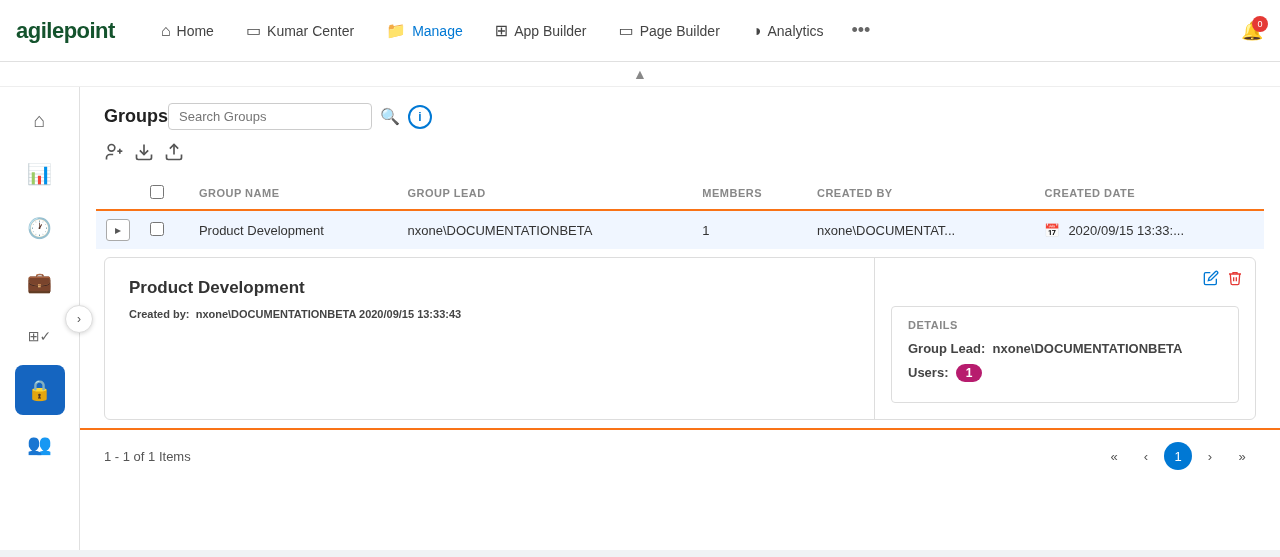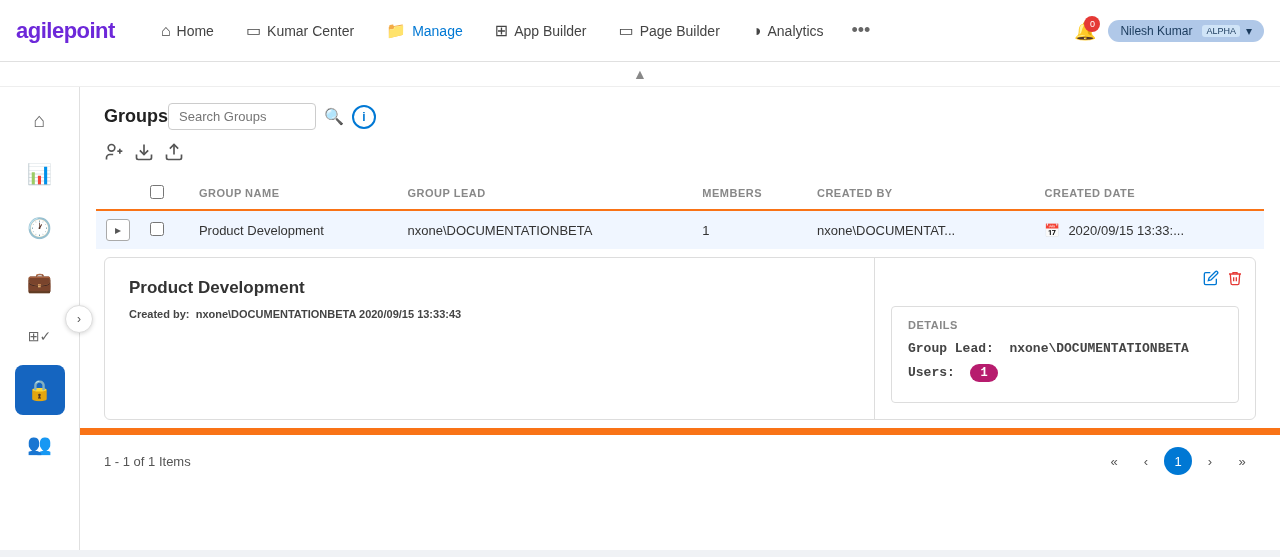--- a/index.html
+++ b/index.html
@@ -12,7 +12,7 @@
       position: relative; z-index: 10;
     }
     .logo { margin-right: 32px; }
-    .logo-text { font-size: 22px; font-weight: 700; color: #6d28d9; letter-spacing: -0.5px; }
+    .logo-text { font-size: 22px; font-weight: 700; color: #14532d; letter-spacing: -0.5px; }
     .nav-items { display: flex; align-items: center; gap: 4px; flex: 1; }
     .nav-item {
       display: flex; align-items: center; gap: 6px; padding: 8px 14px;

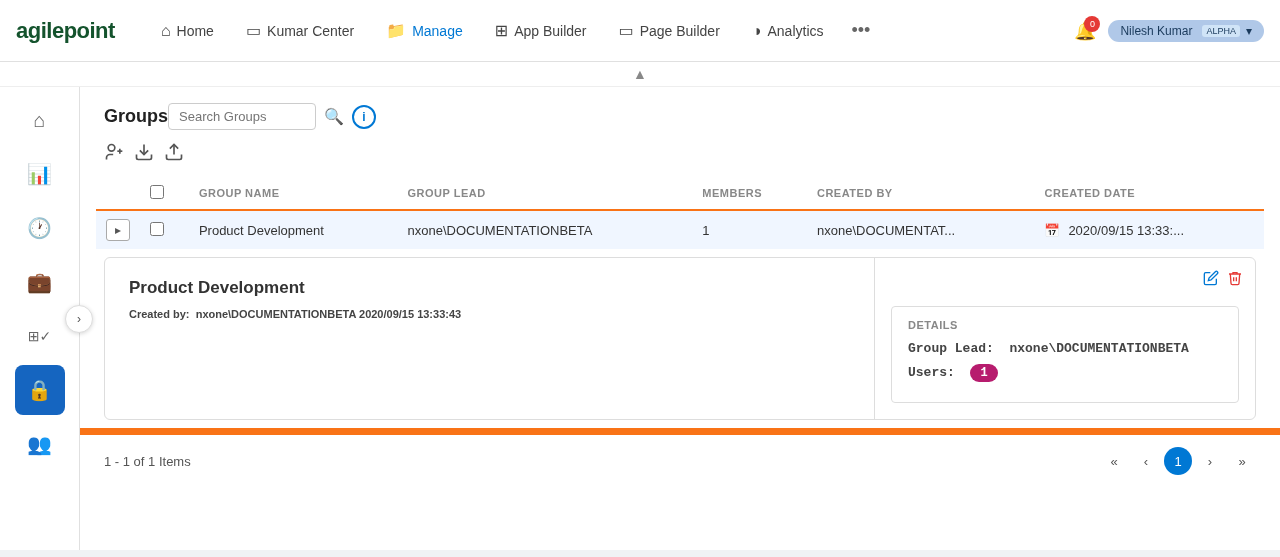--- a/index.html
+++ b/index.html
@@ -196,11 +196,6 @@
       🔔
       <span class="notif-badge">0</span>
     </button>
-    <div class="user-btn">
-      <span>Nilesh Kumar</span>
-      <span class="alpha-badge">ALPHA</span>
-      <span>▾</span>
-    </div>
   </div>
 </nav>
 

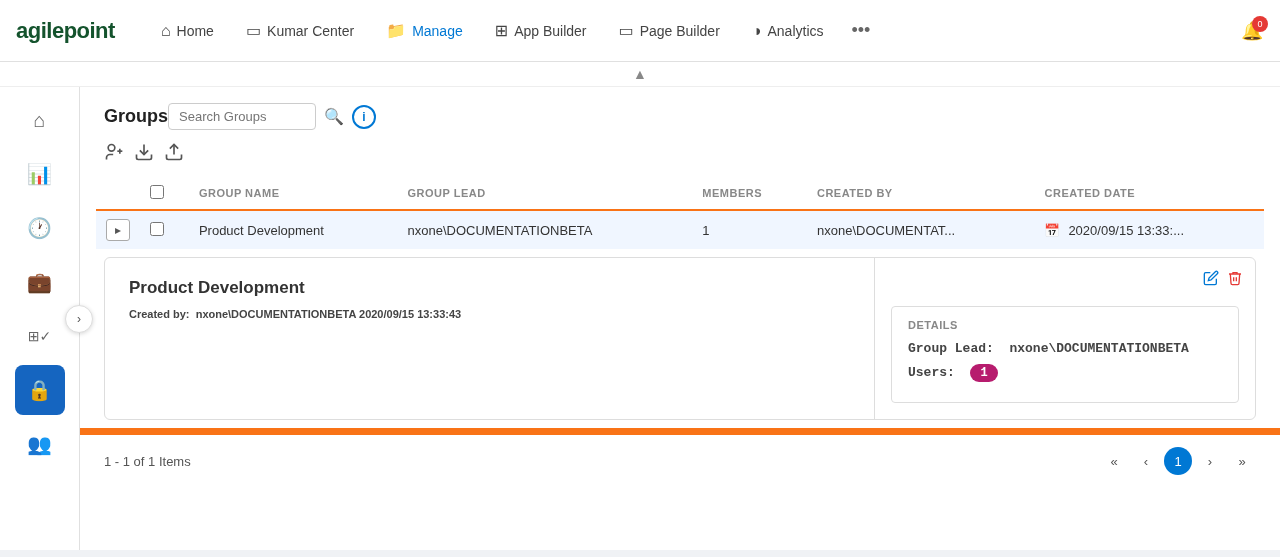--- a/index.html
+++ b/index.html
@@ -85,7 +85,7 @@
     .search-area { display: flex; align-items: center; gap: 8px; }
     .search-input {
       border: 1px solid #ccc; border-radius: 4px; padding: 5px 10px;
-      font-size: 13px; width: 148px; outline: none; color: #999;
+      font-size: 13px; width: 204px; outline: none; color: #999;
     }
     .search-icon-btn { background: none; border: none; cursor: pointer; font-size: 16px; color: #555; }
     .info-icon-btn {

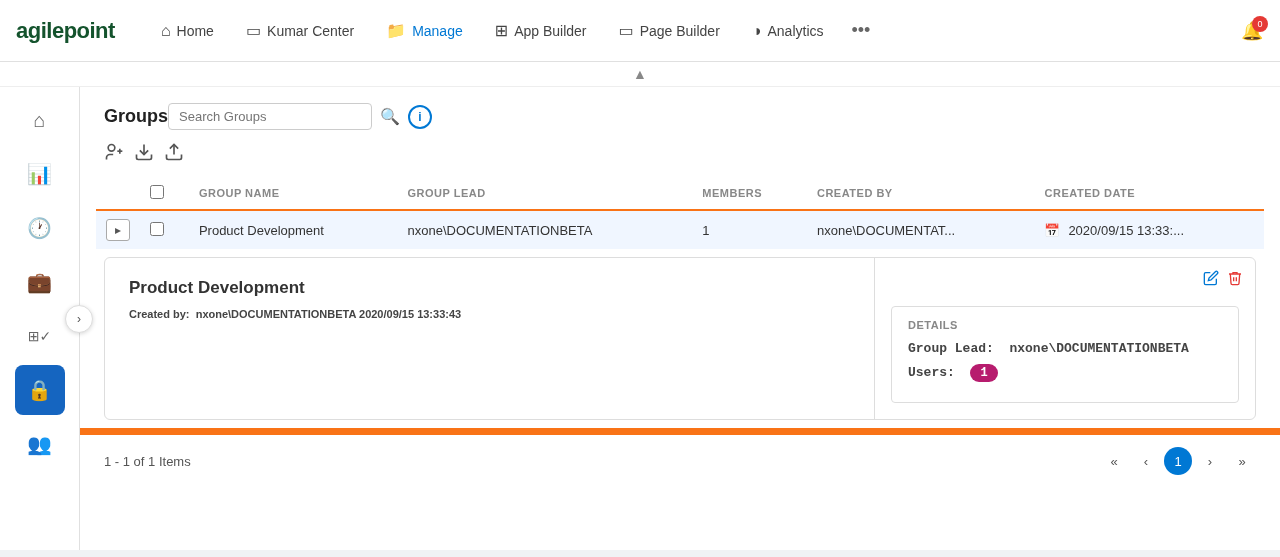--- a/index.html
+++ b/index.html
@@ -135,7 +135,7 @@
     .action-btn.delete { color: #e53935; }
     .details-box { border: 1px solid #ddd; border-radius: 4px; padding: 12px 16px; margin-top: 32px; }
     .details-box-title { font-size: 11px; font-weight: 700; color: #888; letter-spacing: 0.5px; margin-bottom: 10px; }
-    .details-row { font-size: 13px; margin-bottom: 8px; color: #444; font-family: Liberation Mono, monospace; }
+    .details-row { font-size: 13px; margin-bottom: 8px; color: #444; }
     .details-row span { font-weight: 600; }
     .users-badge {
       display: inline-flex; align-items: center; justify-content: center;

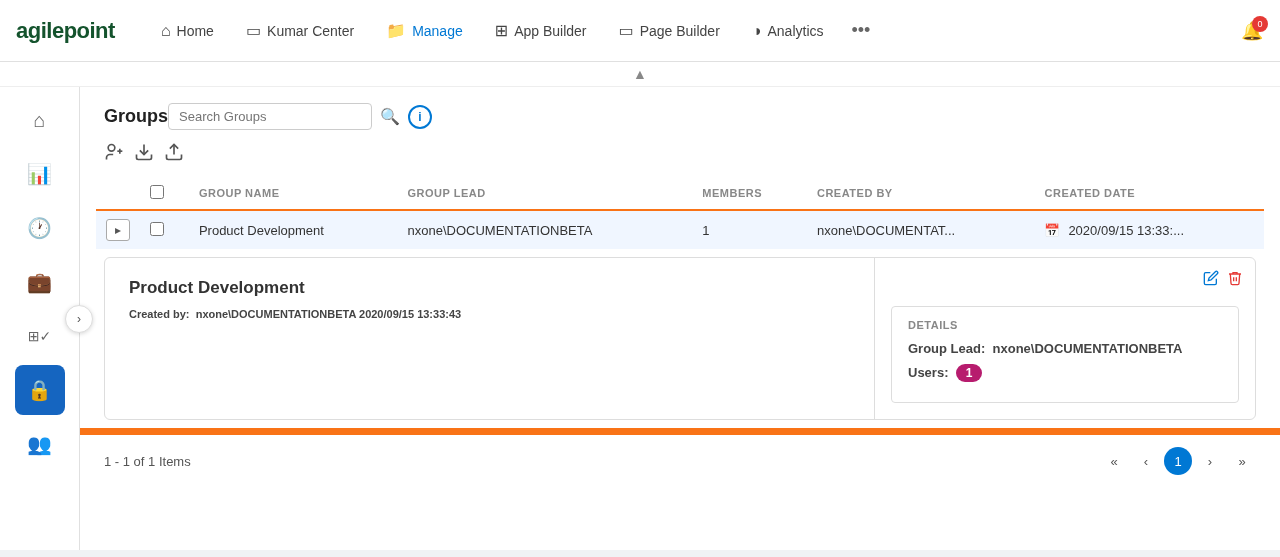--- a/index.html
+++ b/index.html
@@ -146,7 +146,7 @@
     
     .pagination-bar {
       display: flex; align-items: center; justify-content: space-between;
-      padding: 12px 24px; border-top: 7px solid #f97316;
+      padding: 12px 24px; border-top: 2px solid #f97316;
     }
     .pagination-info { font-size: 13px; color: #555; }
     .pagination-controls { display: flex; align-items: center; gap: 4px; }

